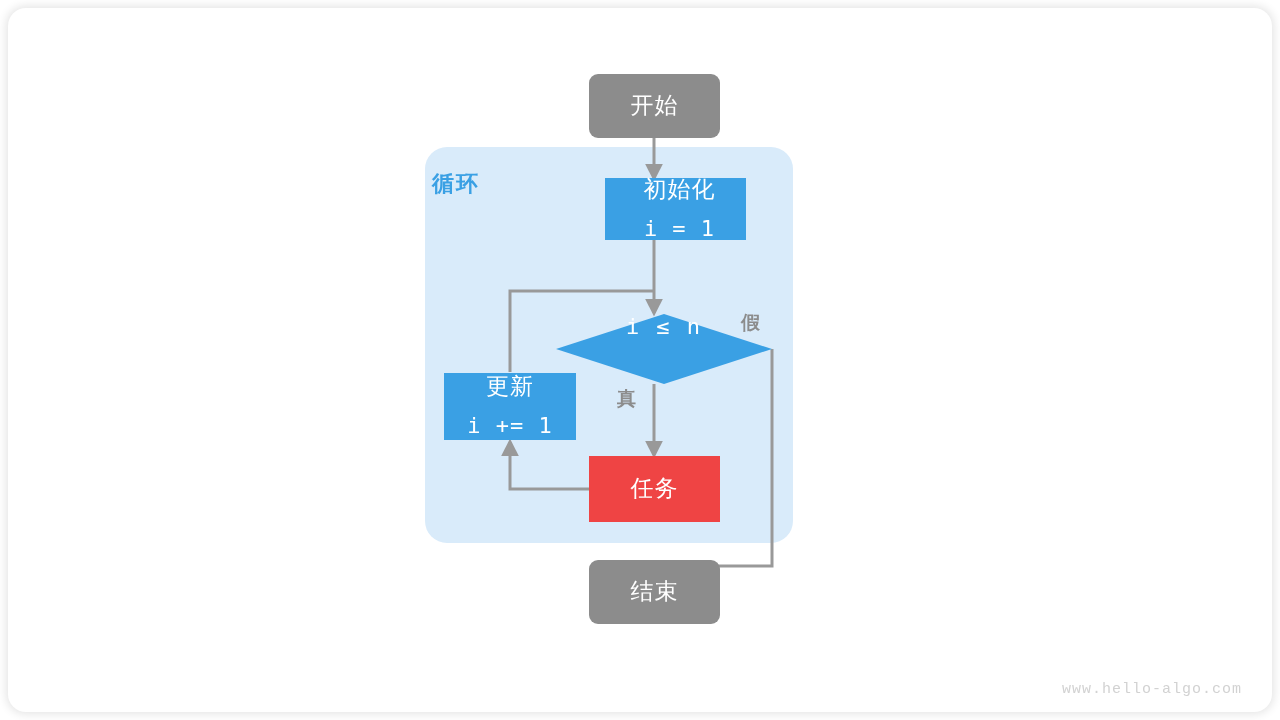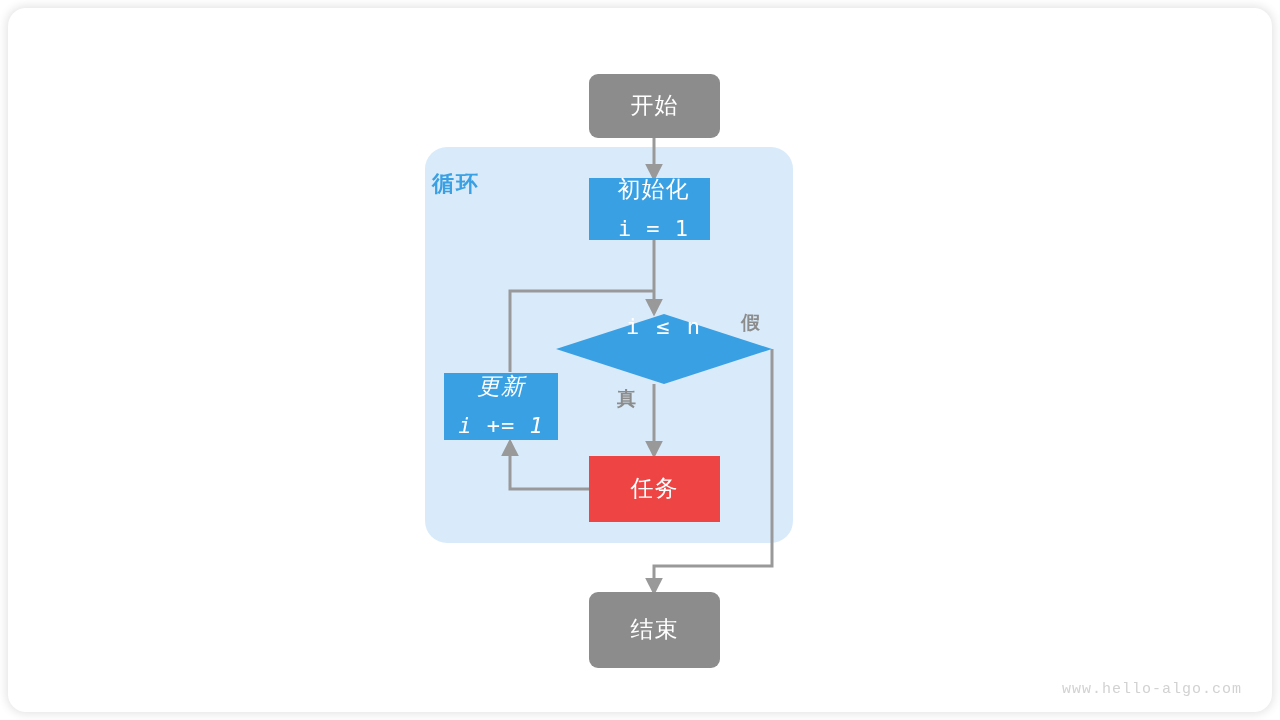--- a/index.html
+++ b/index.html
@@ -161,7 +161,7 @@
       <span class="cn">开始</span>
     </div>
 
-    <div class="node process" style="left:589px; top:178px; width:121px; height:62px;padding-left:8px;">
+    <div class="node process" style="left:605px; top:178px; width:141px; height:62px;padding-left:8px;">
       <span class="cn">初始化</span>
       <span class="code">i = 1</span>
     </div>

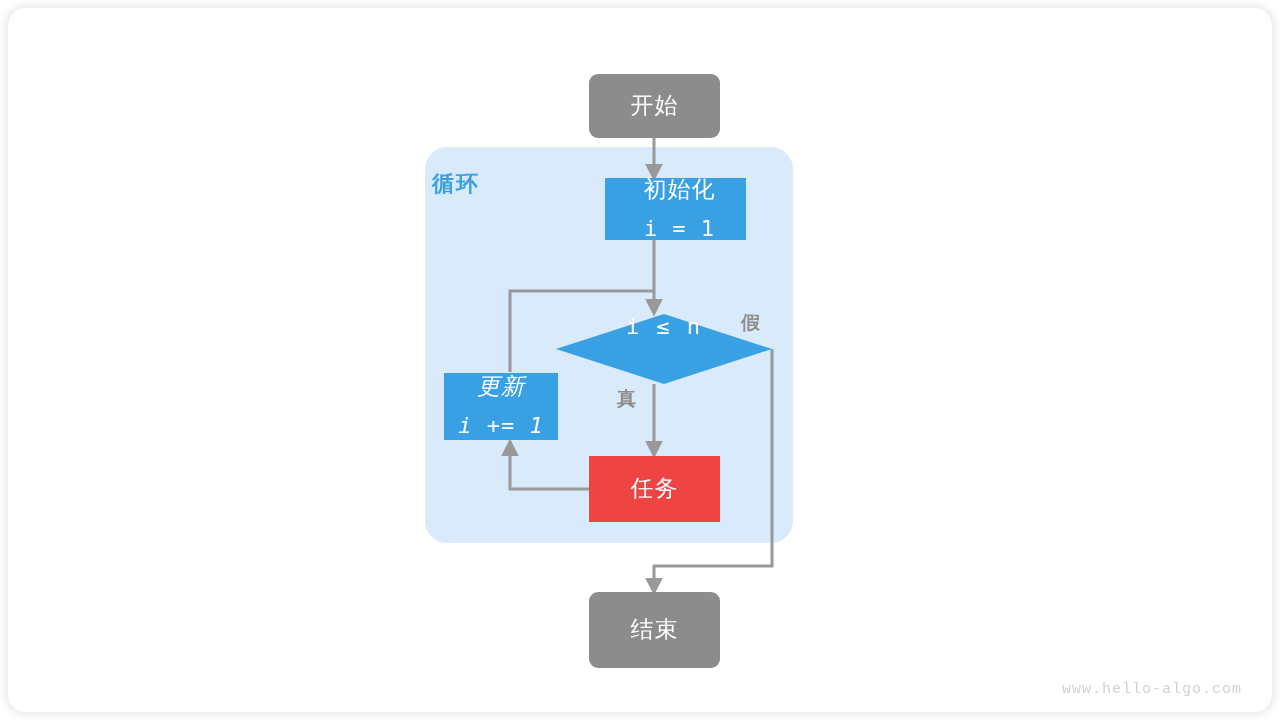--- a/index.html
+++ b/index.html
@@ -173,7 +173,7 @@
       <span class="dtext">i ≤ n</span>
     </div>
 
-    <div class="node process" style="left:444px; top:373px; width:114px; height:67px;font-style:italic;">
+    <div class="node process" style="left:444px; top:373px; width:132px; height:67px;">
       <span class="cn">更新</span>
       <span class="code">i += 1</span>
     </div>

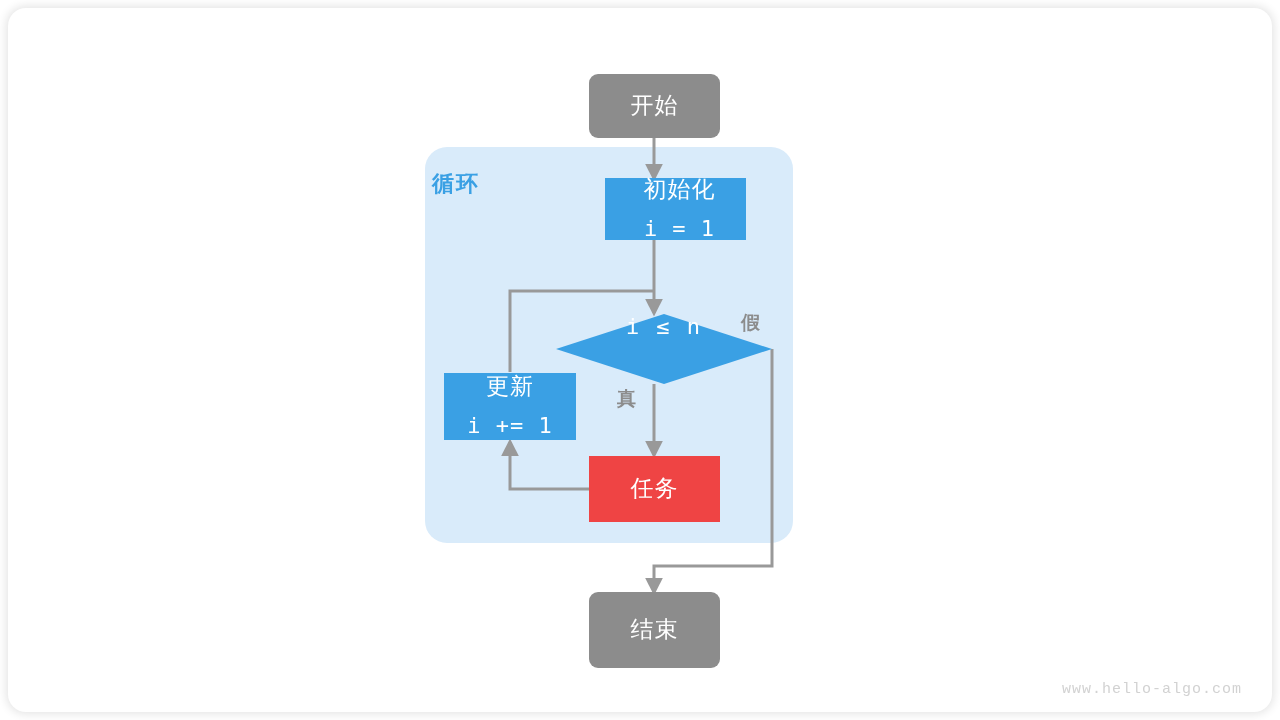--- a/index.html
+++ b/index.html
@@ -182,7 +182,7 @@
       <span class="cn">任务</span>
     </div>
 
-    <div class="node terminal" style="left:589px; top:592px; width:131px; height:76px;">
+    <div class="node terminal" style="left:589px; top:560px; width:131px; height:64px;">
       <span class="cn">结束</span>
     </div>
 

